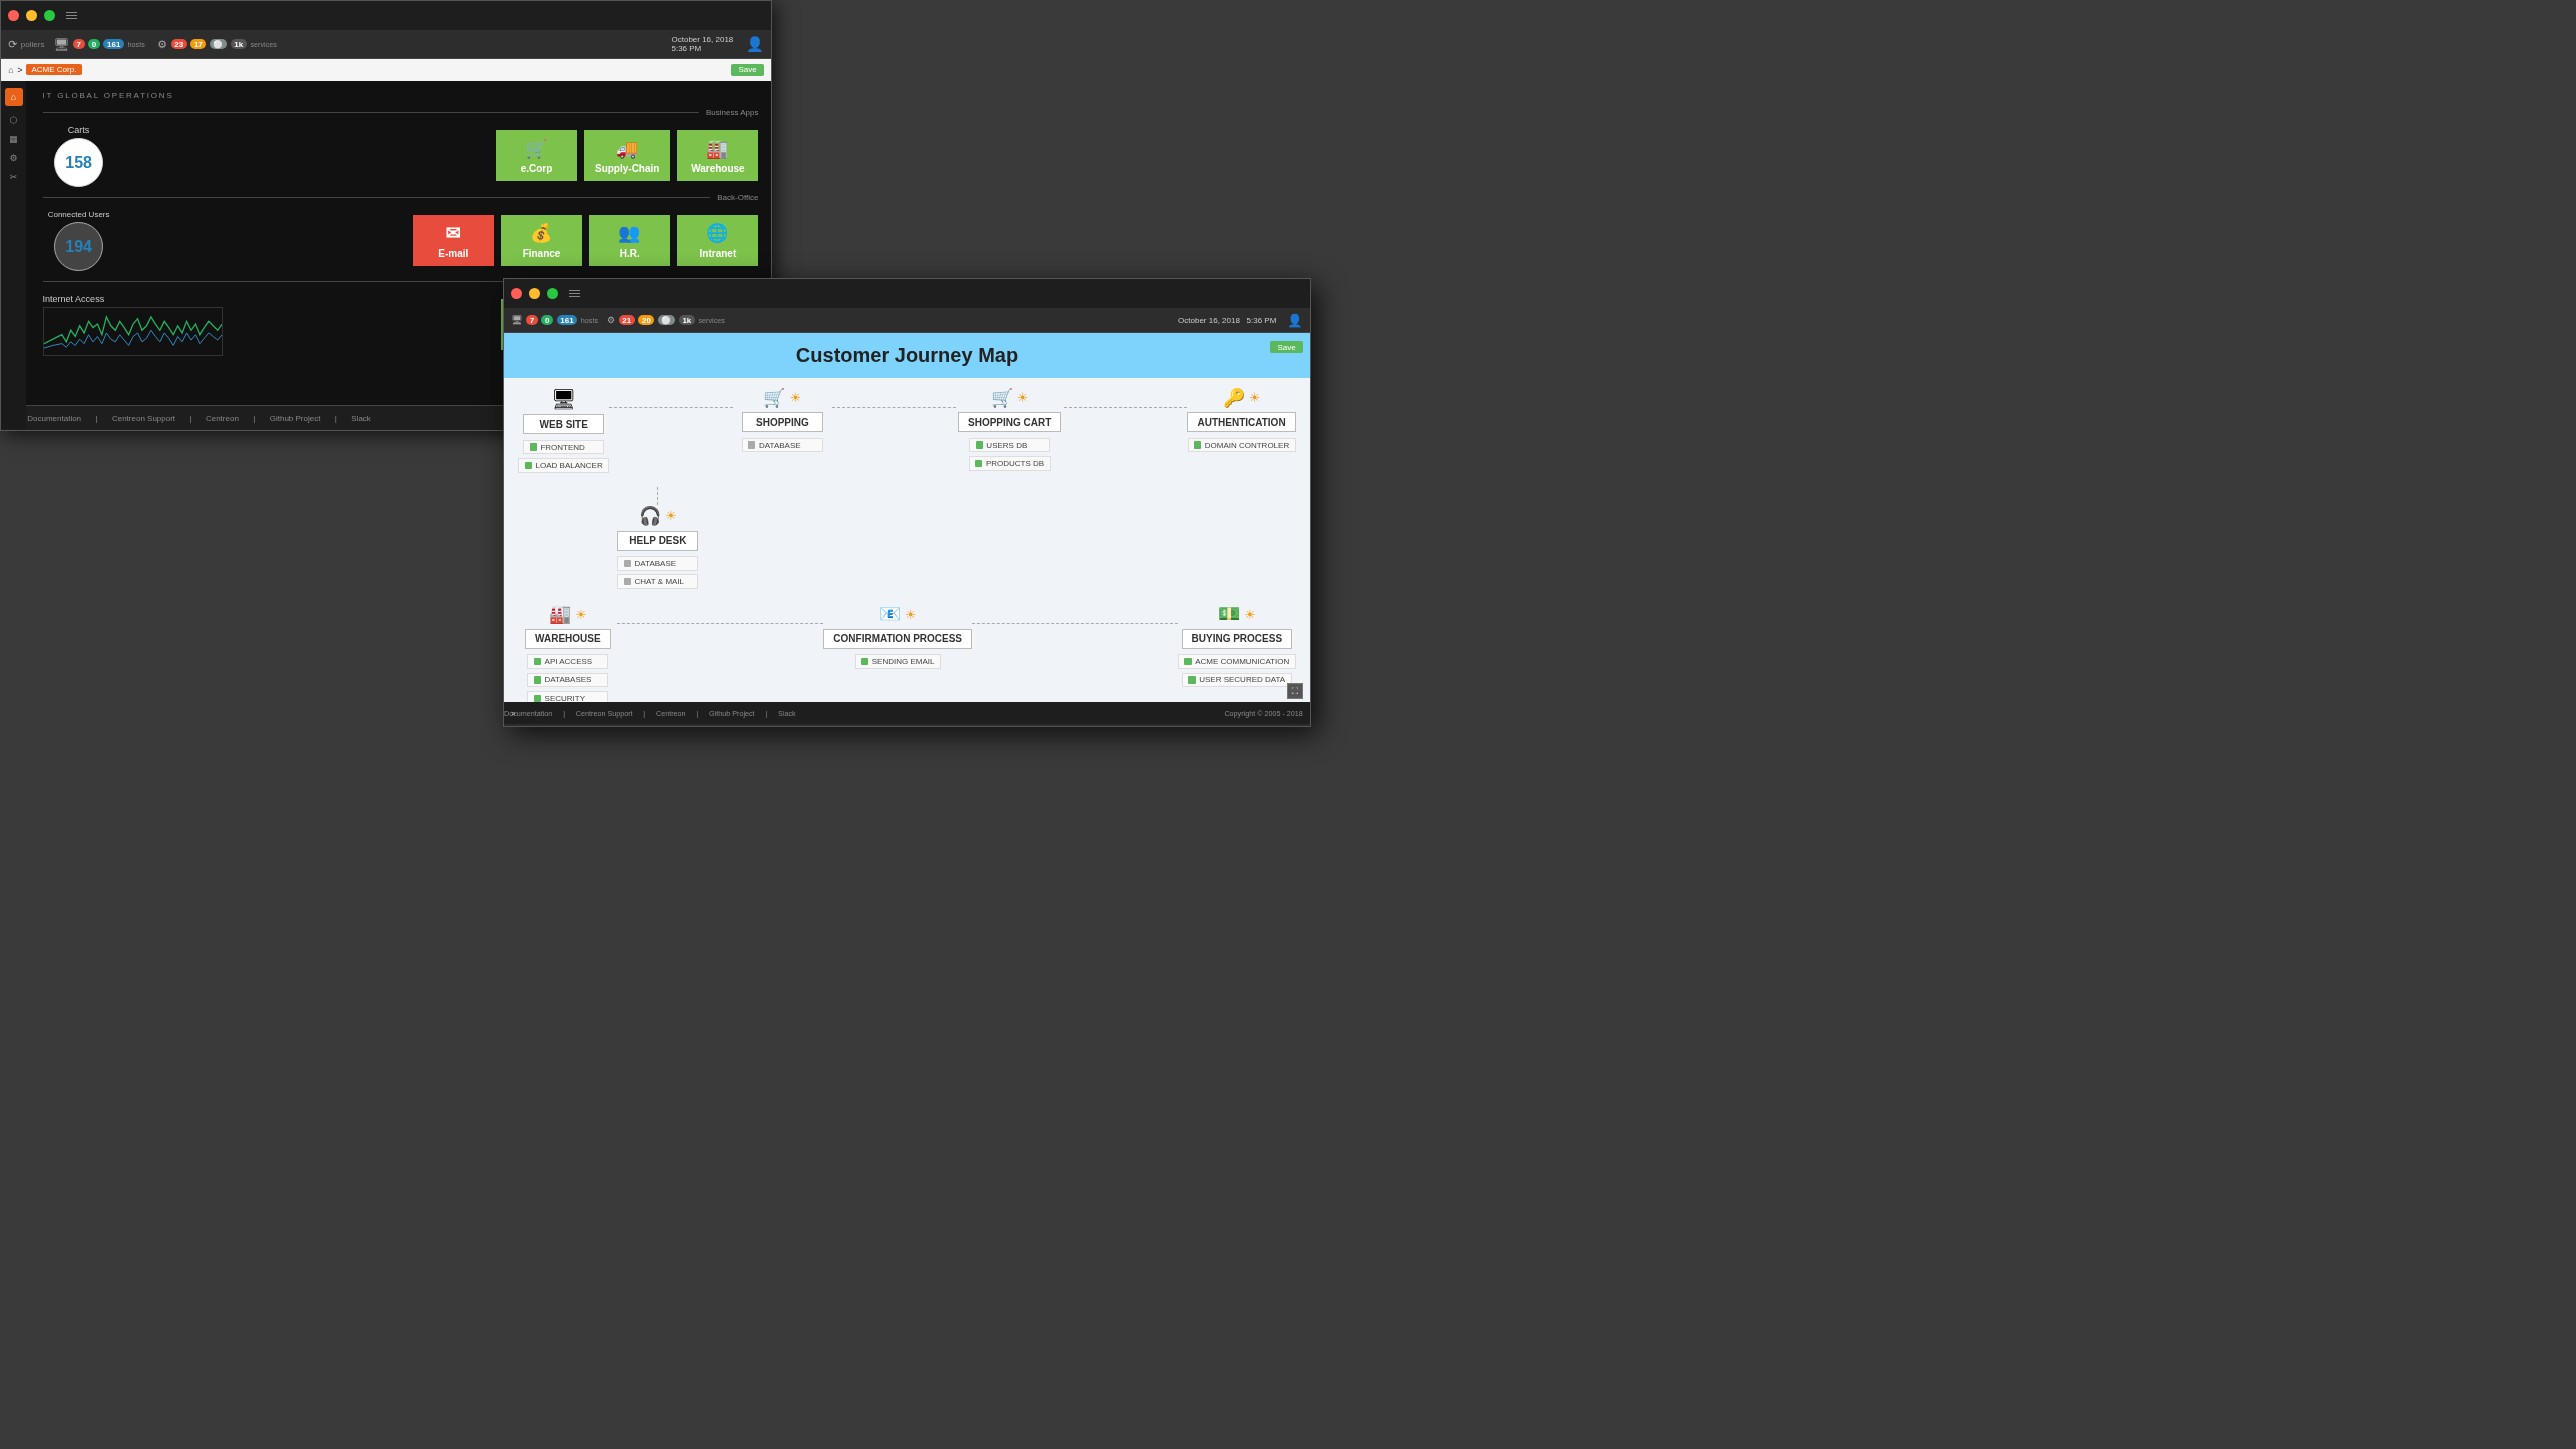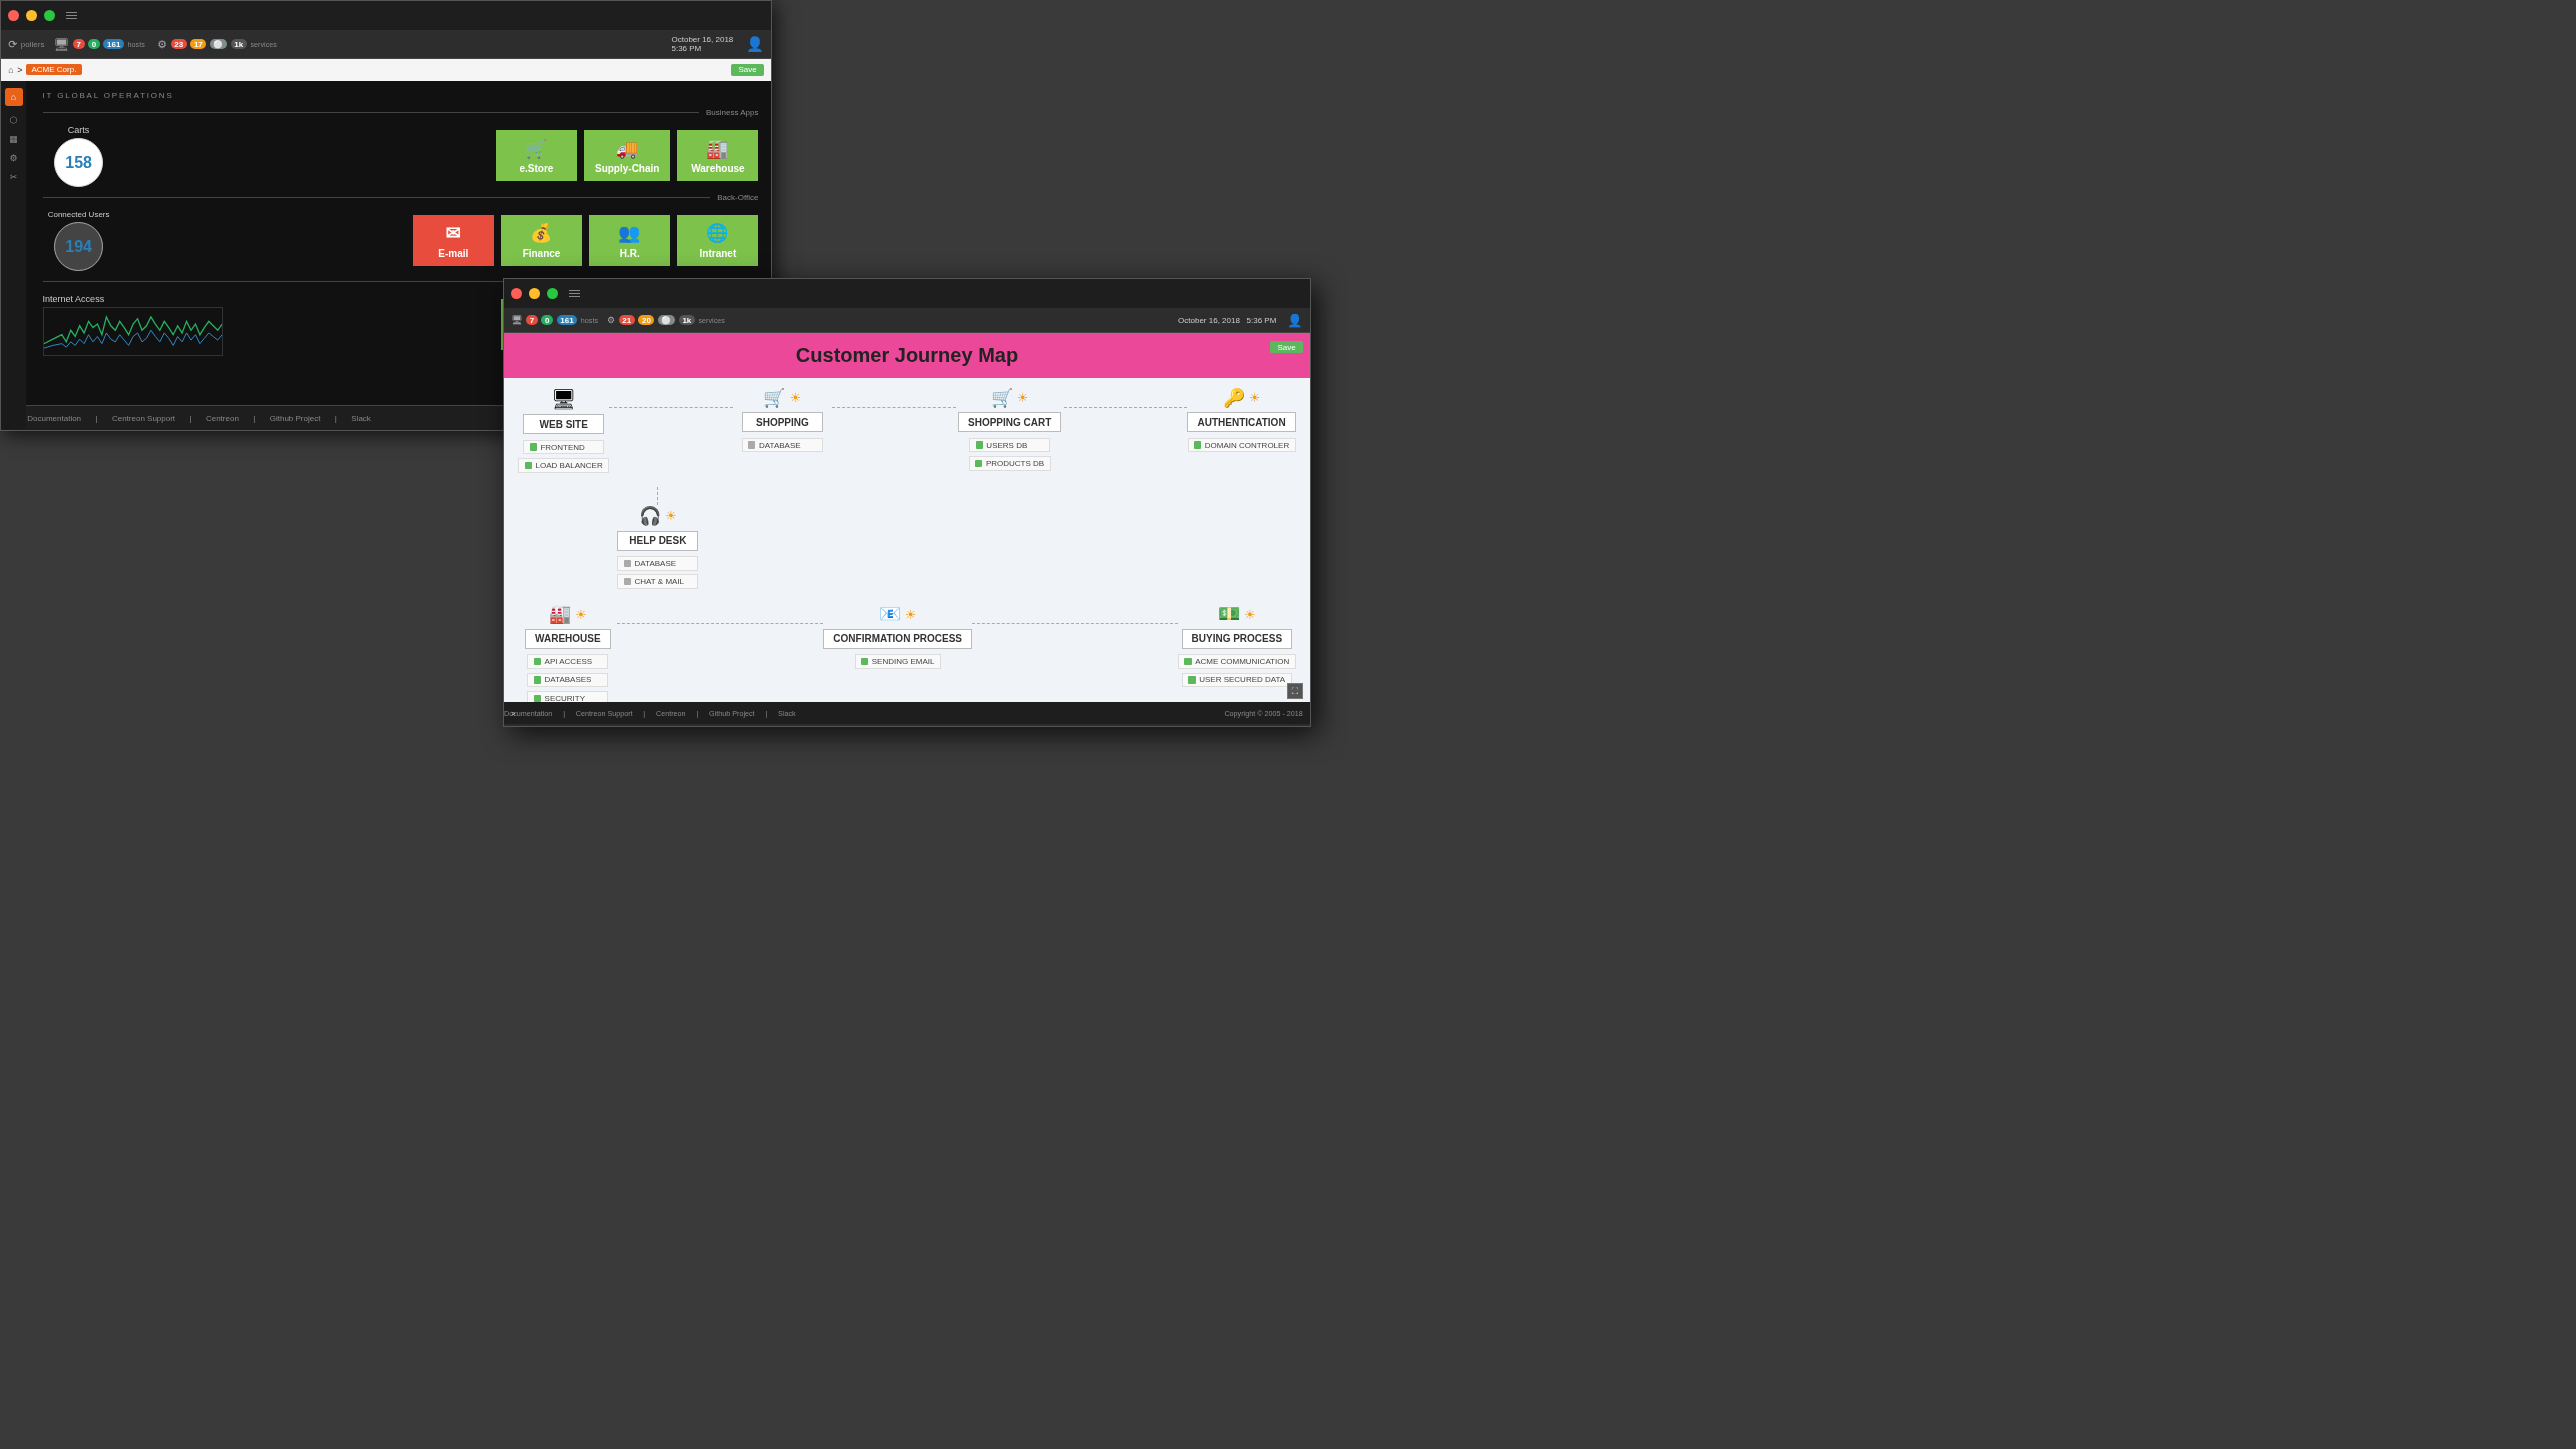--- a/index.html
+++ b/index.html
@@ -418,7 +418,7 @@
         <div class="app-buttons">
           <button class="app-btn">
             <span class="app-btn-icon">🛒</span>
-            <span>e.Store</span>
+            <span>e.Corp</span>
           </button>
           <button class="app-btn">
             <span class="app-btn-icon">🚚</span>

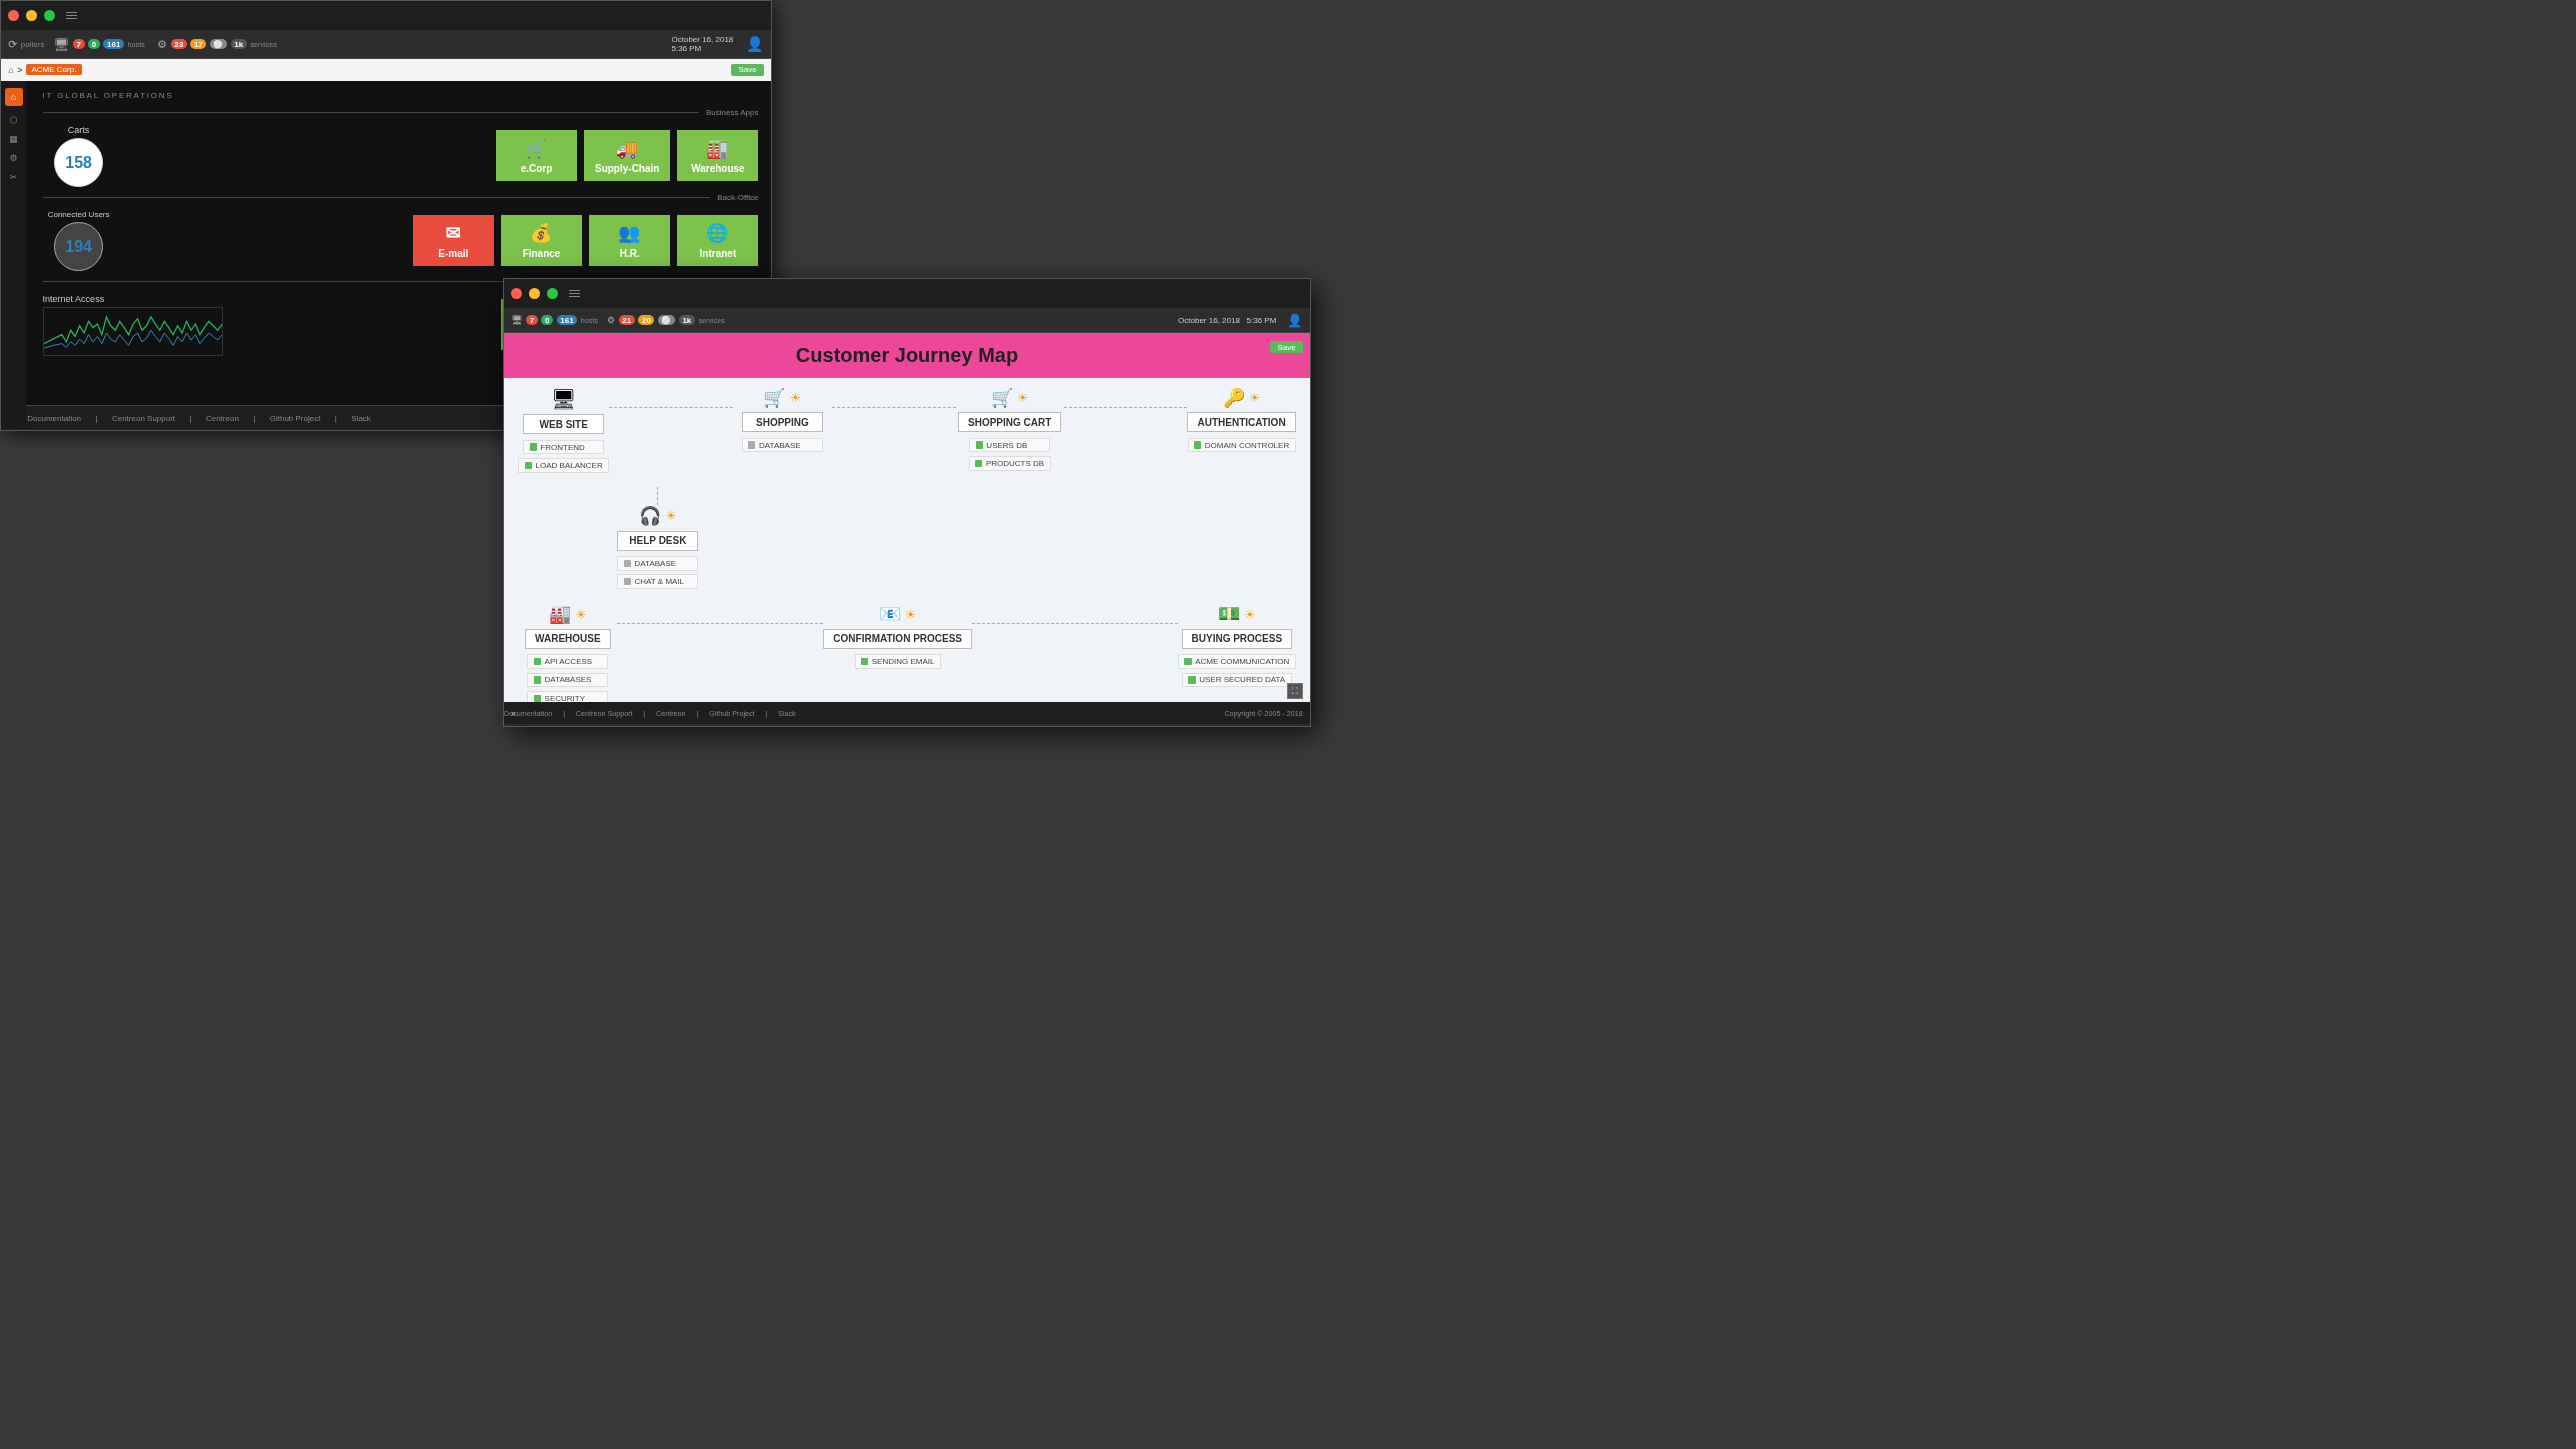--- a/index.html
+++ b/index.html
@@ -270,7 +270,7 @@
     }
 
     .cjm-header {
-      background: #ec4899;
+      background: #7dd3fc;
       padding: 10.8px 18px;
       text-align: center;
     }

